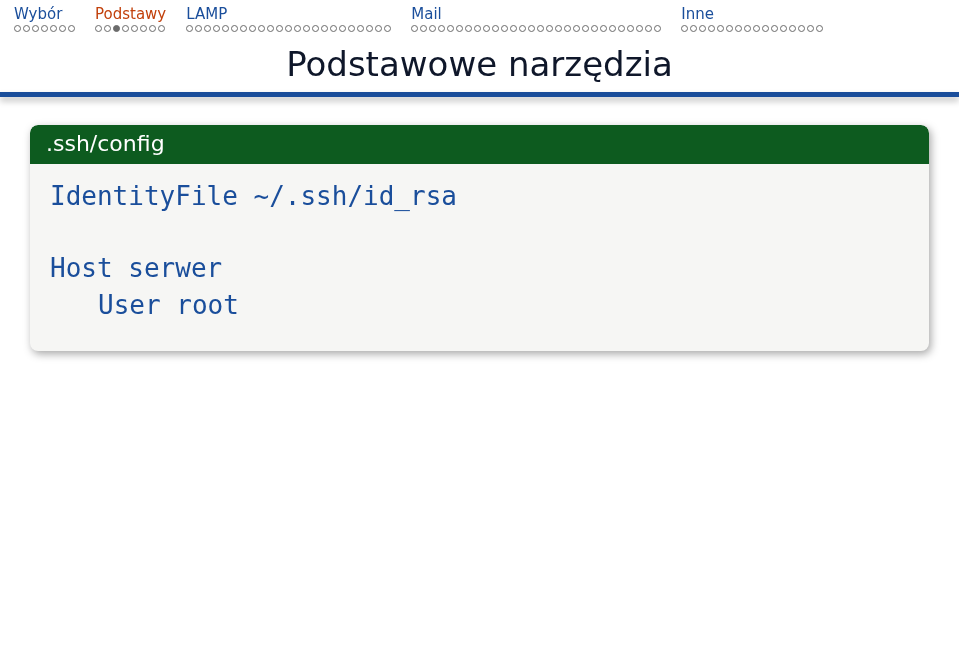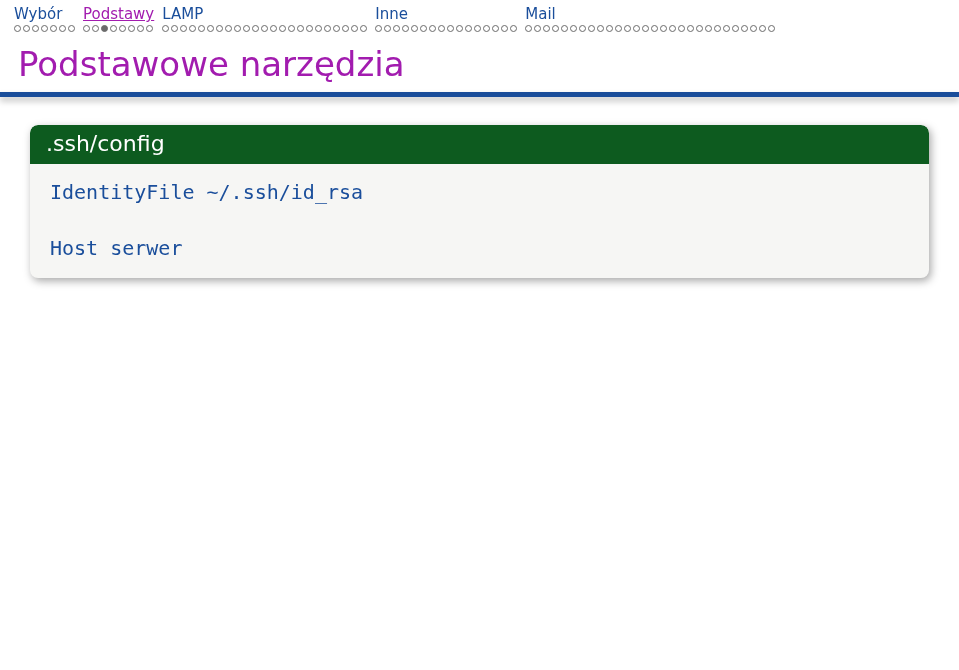--- a/index.html
+++ b/index.html
@@ -13,7 +13,7 @@
   .nav {
     display: flex;
     padding: 4px 10px 0 10px;
-    gap: 0;
+    gap: 12px;
   }
   .nav-section {
     display: flex;

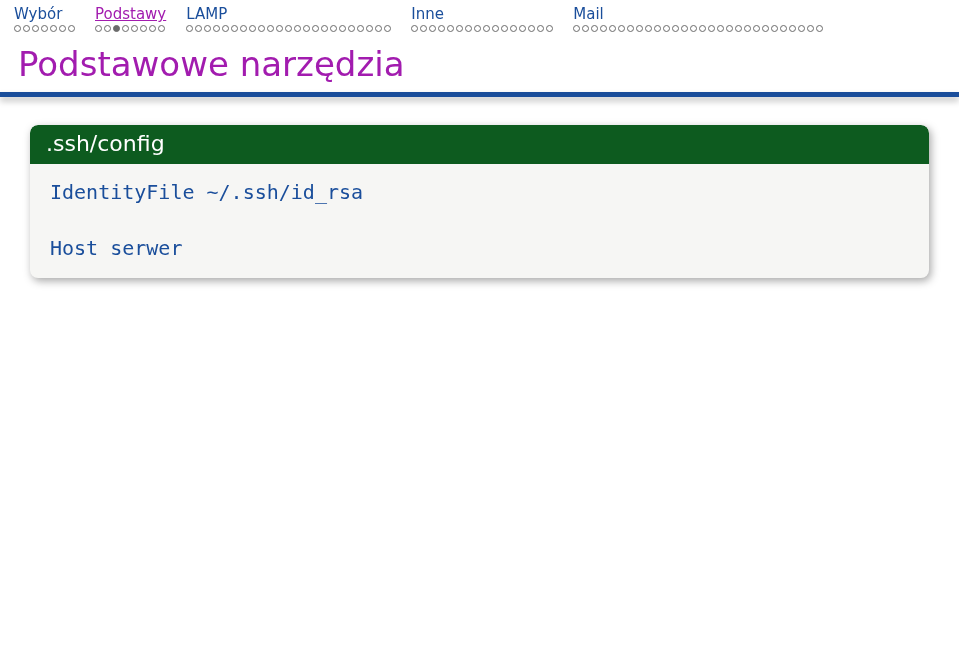--- a/index.html
+++ b/index.html
@@ -26,7 +26,7 @@
     padding: 2px 4px 0 4px;
     line-height: 1.1;
   }
-  .nav-label.active { color: #a21caf; text-decoration: underline; }
+  .nav-label.active { color: #c2410c; }
   .nav-dots {
     display: flex;
     gap: 2px;

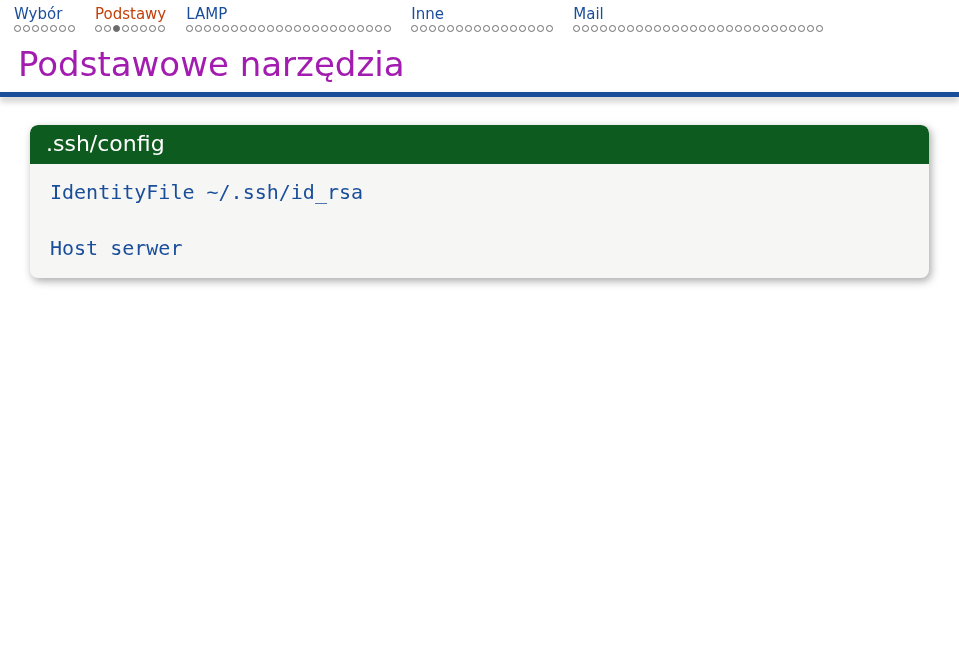--- a/index.html
+++ b/index.html
@@ -141,41 +141,41 @@
       </div>
     </div>
     <div class="nav-section">
+      <div class="nav-label">Mail</div>
+      <div class="nav-dots">
+        <div class="dot"></div>
+        <div class="dot"></div>
+        <div class="dot"></div>
+        <div class="dot"></div>
+        <div class="dot"></div>
+        <div class="dot"></div>
+        <div class="dot"></div>
+        <div class="dot"></div>
+        <div class="dot"></div>
+        <div class="dot"></div>
+        <div class="dot"></div>
+        <div class="dot"></div>
+        <div class="dot"></div>
+        <div class="dot"></div>
+        <div class="dot"></div>
+        <div class="dot"></div>
+        <div class="dot"></div>
+        <div class="dot"></div>
+        <div class="dot"></div>
+        <div class="dot"></div>
+        <div class="dot"></div>
+        <div class="dot"></div>
+        <div class="dot"></div>
+        <div class="dot"></div>
+        <div class="dot"></div>
+        <div class="dot"></div>
+        <div class="dot"></div>
+        <div class="dot"></div>
+      </div>
+    </div>
+    <div class="nav-section">
       <div class="nav-label">Inne</div>
       <div class="nav-dots">
-        <div class="dot"></div>
-        <div class="dot"></div>
-        <div class="dot"></div>
-        <div class="dot"></div>
-        <div class="dot"></div>
-        <div class="dot"></div>
-        <div class="dot"></div>
-        <div class="dot"></div>
-        <div class="dot"></div>
-        <div class="dot"></div>
-        <div class="dot"></div>
-        <div class="dot"></div>
-        <div class="dot"></div>
-        <div class="dot"></div>
-        <div class="dot"></div>
-        <div class="dot"></div>
-      </div>
-    </div>
-    <div class="nav-section">
-      <div class="nav-label">Mail</div>
-      <div class="nav-dots">
-        <div class="dot"></div>
-        <div class="dot"></div>
-        <div class="dot"></div>
-        <div class="dot"></div>
-        <div class="dot"></div>
-        <div class="dot"></div>
-        <div class="dot"></div>
-        <div class="dot"></div>
-        <div class="dot"></div>
-        <div class="dot"></div>
-        <div class="dot"></div>
-        <div class="dot"></div>
         <div class="dot"></div>
         <div class="dot"></div>
         <div class="dot"></div>

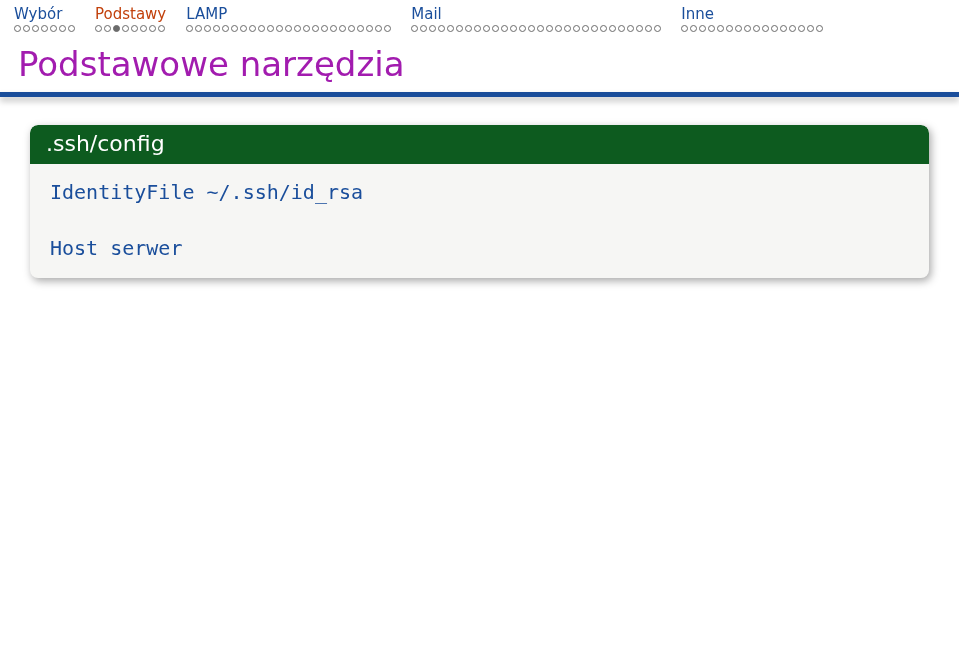--- a/index.html
+++ b/index.html
@@ -46,8 +46,9 @@
   }
   .title-text {
     font-size: 34px;
-    color: #a21caf;
+    color: #0f172a;
     font-weight: 400;
+    text-align: center;
   }
   .title-underline {
     height: 5px;

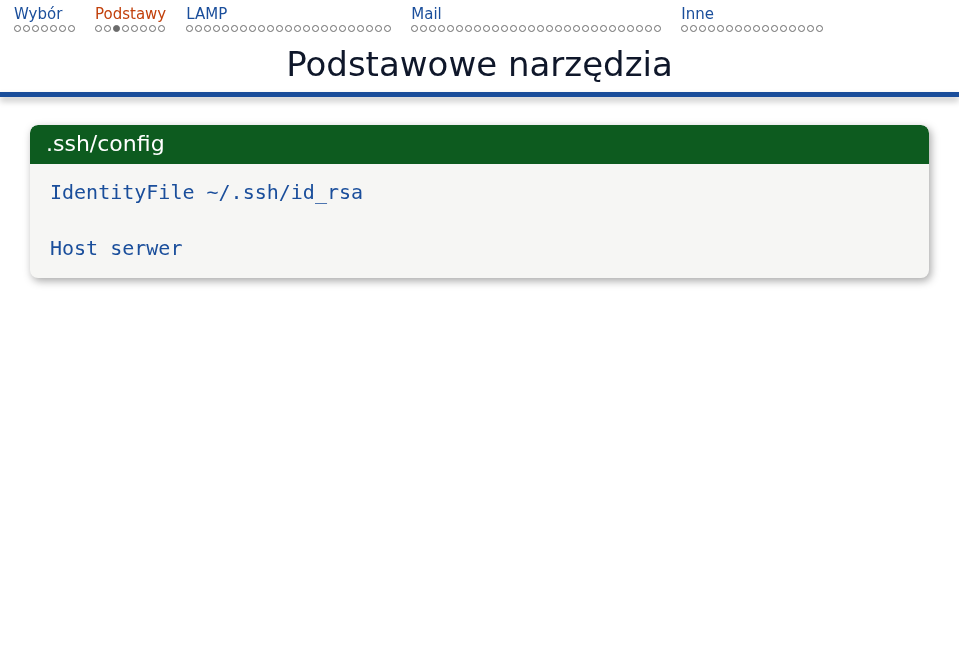--- a/index.html
+++ b/index.html
@@ -75,9 +75,9 @@
     border-top-right-radius: 8px;
   }
   .block-body {
-    padding: 14px 20px 16px 20px;
+    padding: 14px 20px 28px 20px;
     font-family: "DejaVu Sans Mono", "Consolas", monospace;
-    font-size: 20px;
+    font-size: 26px;
     color: #1a4e9b;
     line-height: 1.4;
     white-space: pre;

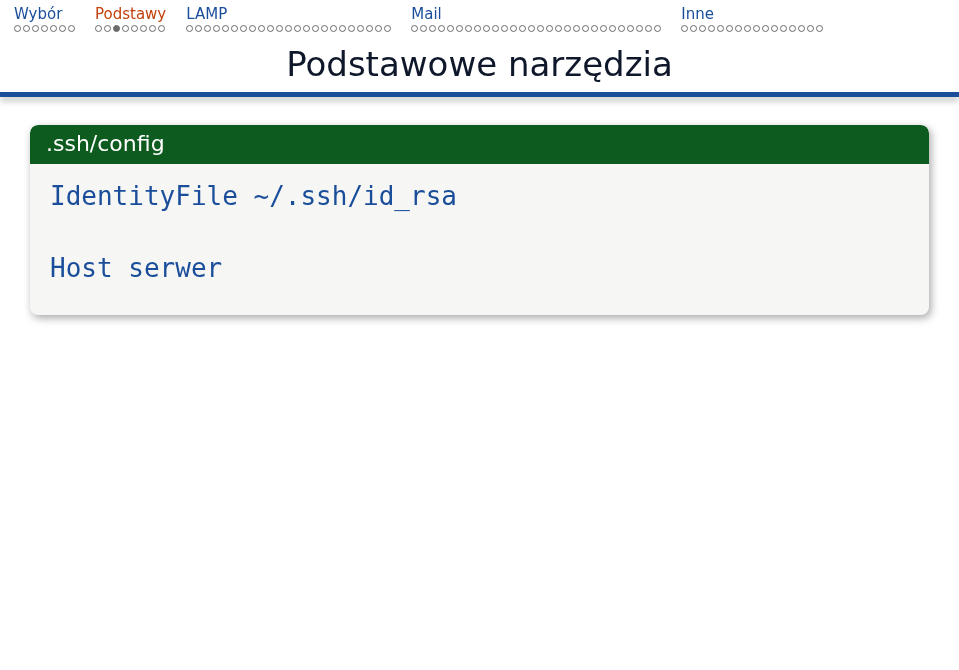--- a/index.html
+++ b/index.html
@@ -209,10 +209,10 @@
     <div class="block-body"><span>IdentityFile ~/.ssh/id_rsa</span>
 
 <span>Host serwer</span>
+<span class="indent">User root</span></div>
+  </div>
+
+
 </div>
-  </div>
-
-
-</div>
 
 </body></html>

